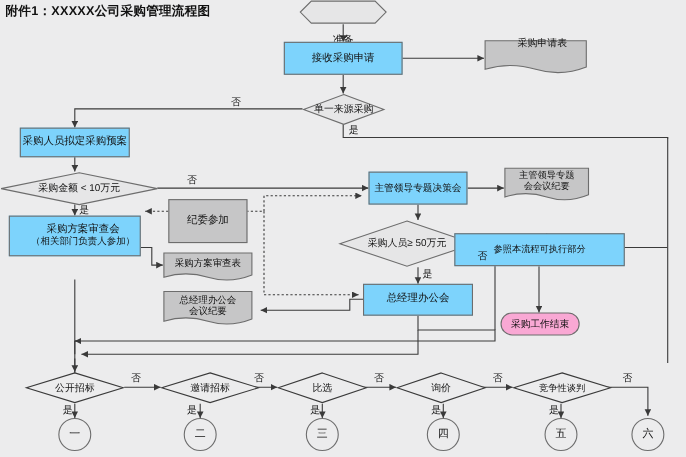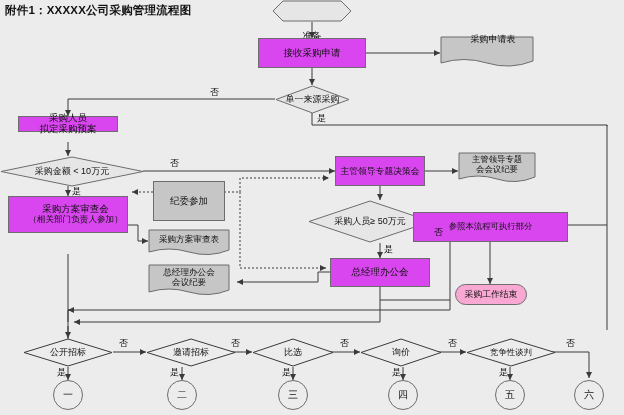--- a/index.html
+++ b/index.html
@@ -15,7 +15,7 @@
         justify-content:center;text-align:center;color:#111;line-height:1.15;}
   .title{position:absolute;left:5px;top:3px;font-size:11.5px;font-weight:bold;
          color:#111;white-space:nowrap;letter-spacing:.2px;}
-  .proc{border:1px solid #6d6d6d;background:#d946ef;font-size:9.5px;}
+  .proc{border:1px solid #6d6d6d;background:#7dd3fc;font-size:9.5px;}
   .proc.gray{background:#c6c6c7;}
   .term{border:1px solid #6d6d6d;background:#f9a8d4;border-radius:11px;font-size:9.5px;}
   .circ{border:1px solid #6d6d6d;background:#ececed;border-radius:50%;font-size:10px;}

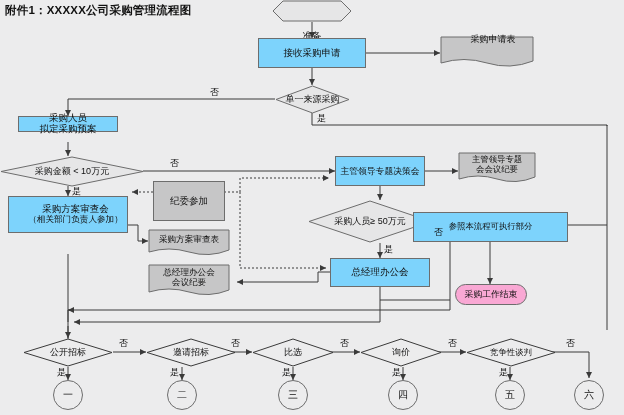--- a/index.html
+++ b/index.html
@@ -136,7 +136,7 @@
   </div>
   <div class="diamond-txt" style="left:275px;top:85px;width:75px;height:29px;">单一来源采购</div>
 
-  <div class="node proc" style="left:18px;top:116px;width:100px;height:16px;flex-direction:column;">
+  <div class="node proc" style="left:18px;top:116px;width:100px;height:27px;">
     <span>采购人员</span>
     <span>拟定采购预案</span>
   </div>

